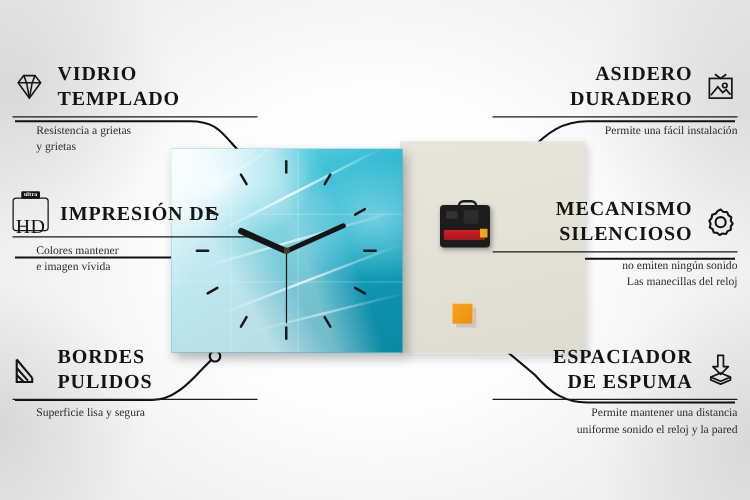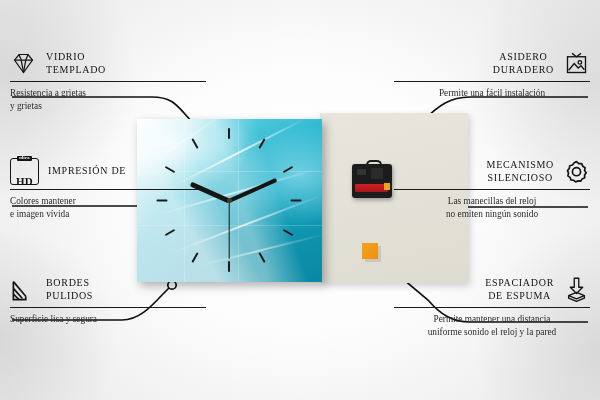--- a/index.html
+++ b/index.html
@@ -72,7 +72,7 @@
   .feat-head{display:flex;align-items:center;gap:9px;}
   .feat.right .feat-head{flex-direction:row-reverse;}
   .feat-title{
-    font-size:10px;font-weight:normal;letter-spacing:.7px;color:#141414;
+    font-size:16px;font-weight:bold;letter-spacing:.7px;color:#141414;
     line-height:1.22;text-transform:uppercase;
   }
   .rule{height:1px;background:#1a1a1a;margin:4px 0 5px 0;}

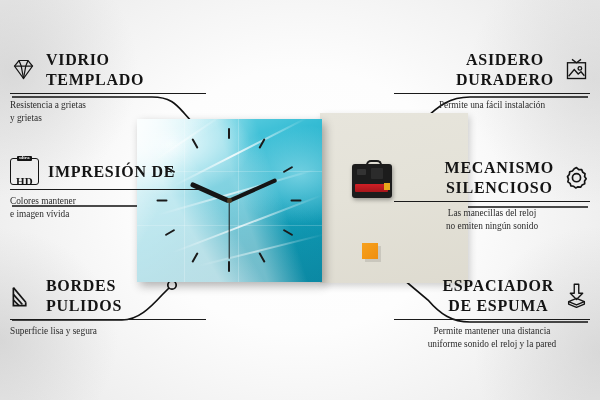--- a/index.html
+++ b/index.html
@@ -68,7 +68,7 @@
   
   .feat{position:absolute;width:196px;}
   .feat.left{left:10px;text-align:left;}
-  .feat.right{right:10px;text-align:center;}
+  .feat.right{right:10px;text-align:right;}
   .feat-head{display:flex;align-items:center;gap:9px;}
   .feat.right .feat-head{flex-direction:row-reverse;}
   .feat-title{

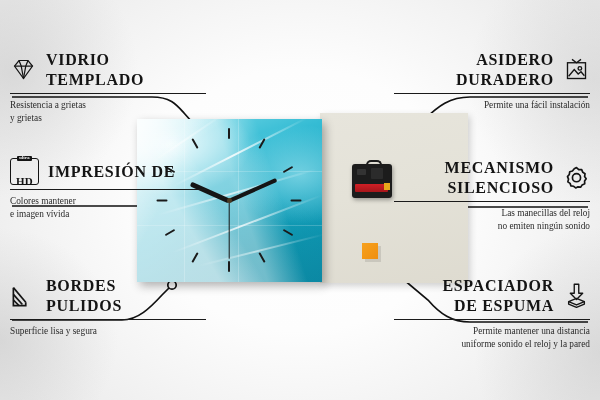--- a/index.html
+++ b/index.html
@@ -76,7 +76,7 @@
     line-height:1.22;text-transform:uppercase;
   }
   .rule{height:1px;background:#1a1a1a;margin:4px 0 5px 0;}
-  .feat-desc{font-size:9.3px;color:#2b2b2b;line-height:1.35;}
+  .feat-desc{font-size:9.3px;color:#2b2b2b;line-height:1.35;margin-left:19px;}
   .ico{width:27px;height:27px;flex:0 0 27px;display:block;}
 
   .hd-badge{

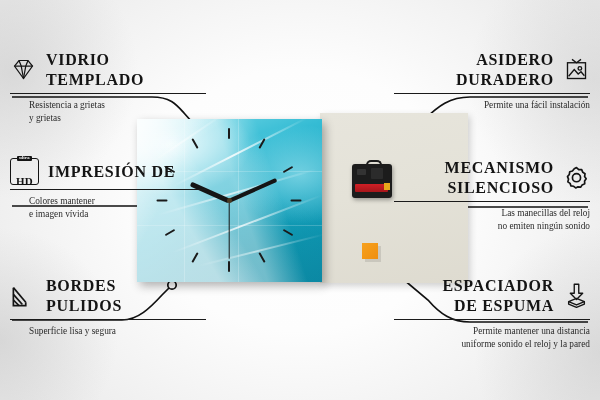--- a/index.html
+++ b/index.html
@@ -84,7 +84,7 @@
     display:flex;flex-direction:column;align-items:center;justify-content:center;line-height:1;
   }
   .hd-top{font-size:4.6px;font-weight:bold;background:#141414;color:#fff;padding:.5px 2px;border-radius:1px;letter-spacing:.2px;}
-  .hd-main{font-size:11px;font-weight:bold;color:#141414;letter-spacing:.3px;margin-top:15px;}
+  .hd-main{font-size:16px;font-weight:normal;color:#141414;letter-spacing:.3px;margin-top:15px;}
 
   .f1{top:50px;}
   .f2{top:158px;}

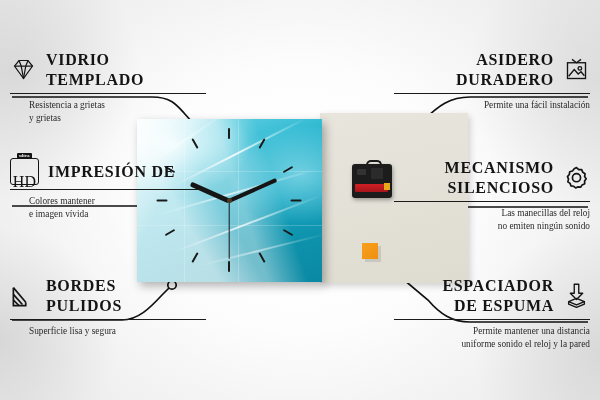--- a/index.html
+++ b/index.html
@@ -249,8 +249,8 @@
     </div>
     <div class="rule"></div>
     <div class="feat-desc">
+      <div>no emiten ningún sonido</div>
       <div>Las manecillas del reloj</div>
-      <div>no emiten ningún sonido</div>
     </div>
   </div>
 

